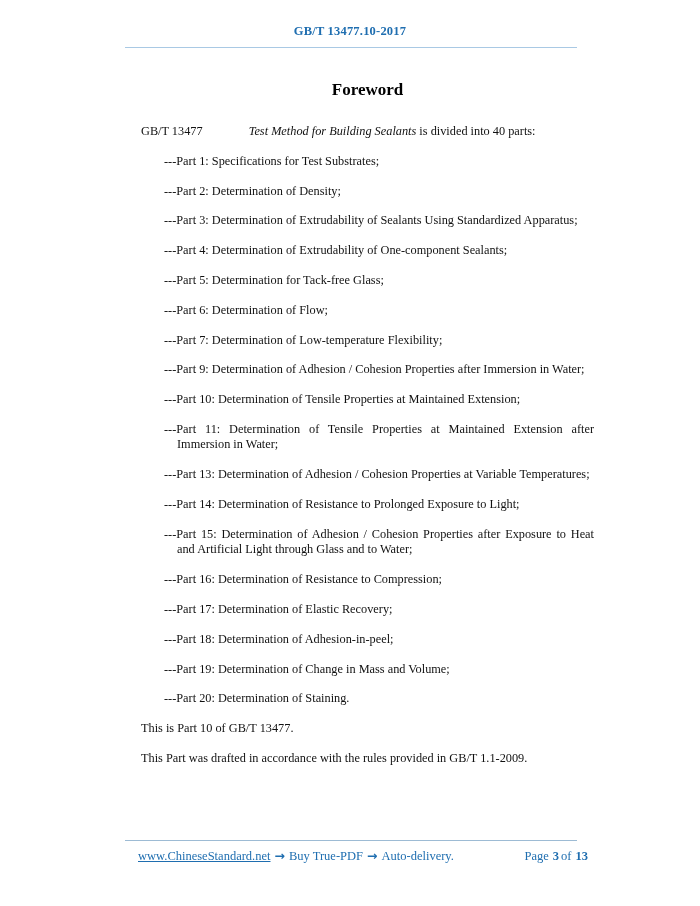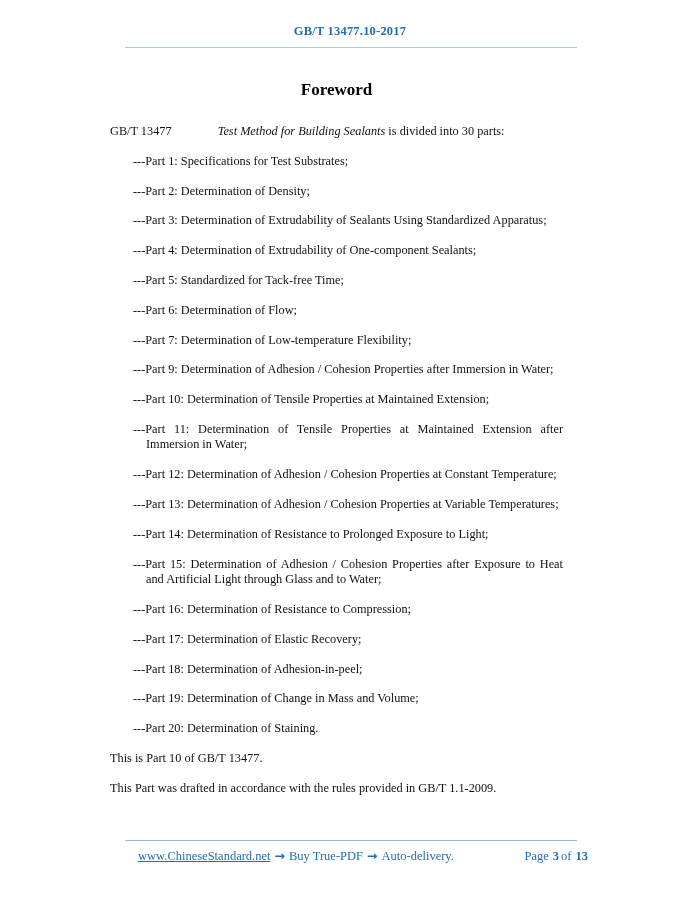--- a/index.html
+++ b/index.html
@@ -34,7 +34,7 @@
   .content {
     position: absolute;
     top: 72px;
-    left: 110px;
+    left: 141px;
     width: 453px;
   }
   .fw-title {

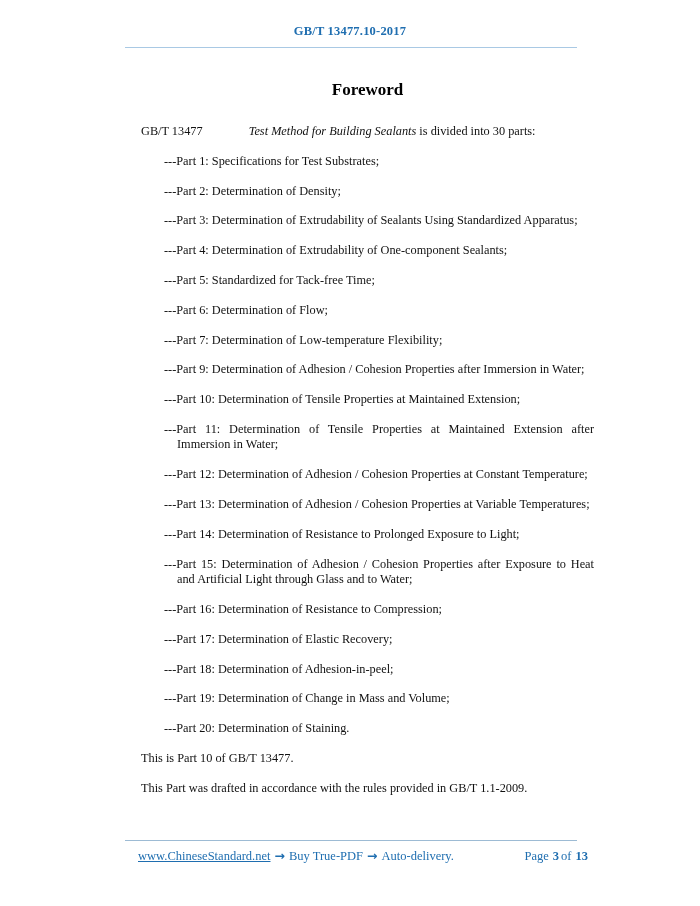--- a/index.html
+++ b/index.html
@@ -99,7 +99,7 @@
   <div class="content">
     <div class="fw-title">Foreword</div>
 
-    <p class="intro"><span>GB/T 13477 </span><span class="italic">Test Method for Building Sealants</span><span> is divided into 30 parts:</span></p>
+    <p class="intro"><span>GB/T 13477 </span><span class="italic">Test Method for Building Sealants</span><span> is divided into 40 parts:</span></p>
 
     <div>
         <p class="part-item">---Part 1: Specifications for Test Substrates;</p>

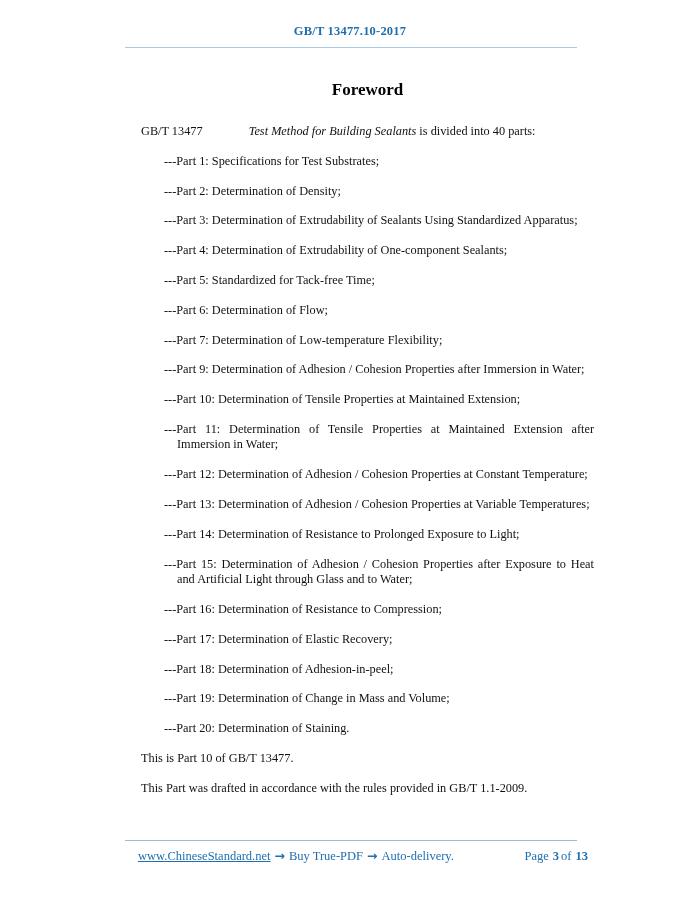--- a/index.html
+++ b/index.html
@@ -106,7 +106,7 @@
         <p class="part-item">---Part 2: Determination of Density;</p>
         <p class="part-item">---Part 3: Determination of Extrudability of Sealants Using Standardized Apparatus;</p>
         <p class="part-item">---Part 4: Determination of Extrudability of One-component Sealants;</p>
-        <p class="part-item">---Part 5: Standardized for Tack-free Time;</p>
+        <p class="part-item">---Part 5: Determination for Tack-free Glass;</p>
         <p class="part-item">---Part 6: Determination of Flow;</p>
         <p class="part-item">---Part 7: Determination of Low-temperature Flexibility;</p>
         <p class="part-item">---Part 9: Determination of Adhesion / Cohesion Properties after Immersion in Water;</p>

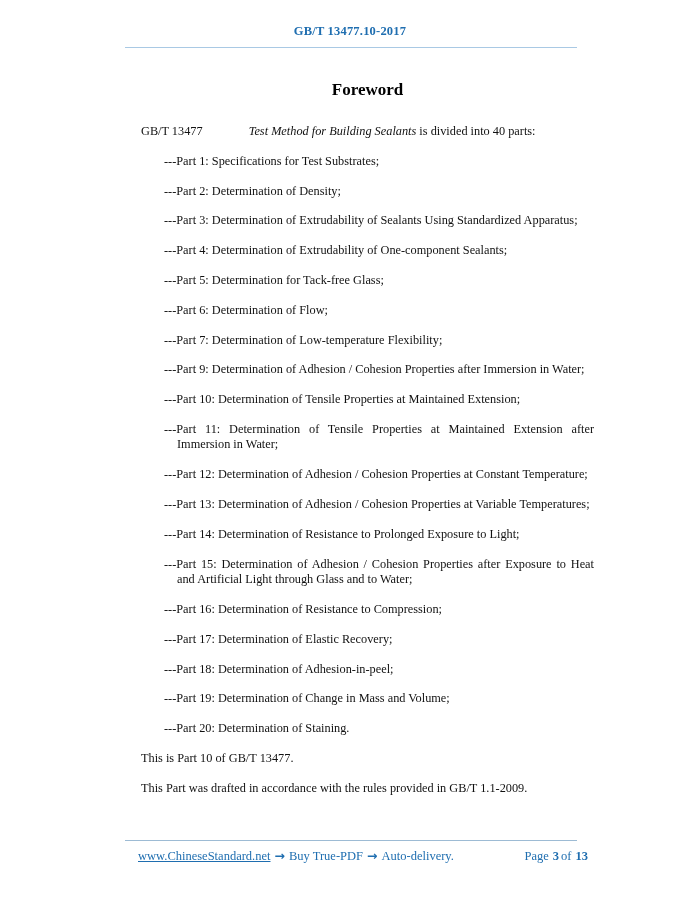--- a/index.html
+++ b/index.html
@@ -112,7 +112,6 @@
         <p class="part-item">---Part 9: Determination of Adhesion / Cohesion Properties after Immersion in Water;</p>
         <p class="part-item">---Part 10: Determination of Tensile Properties at Maintained Extension;</p>
         <p class="part-item">---Part 11: Determination of Tensile Properties at Maintained Extension after Immersion in Water;</p>
-        <p class="part-item">---Part 12: Determination of Adhesion / Cohesion Properties at Constant Temperature;</p>
         <p class="part-item">---Part 13: Determination of Adhesion / Cohesion Properties at Variable Temperatures;</p>
         <p class="part-item">---Part 14: Determination of Resistance to Prolonged Exposure to Light;</p>
         <p class="part-item">---Part 15: Determination of Adhesion / Cohesion Properties after Exposure to Heat and Artificial Light through Glass and to Water;</p>

